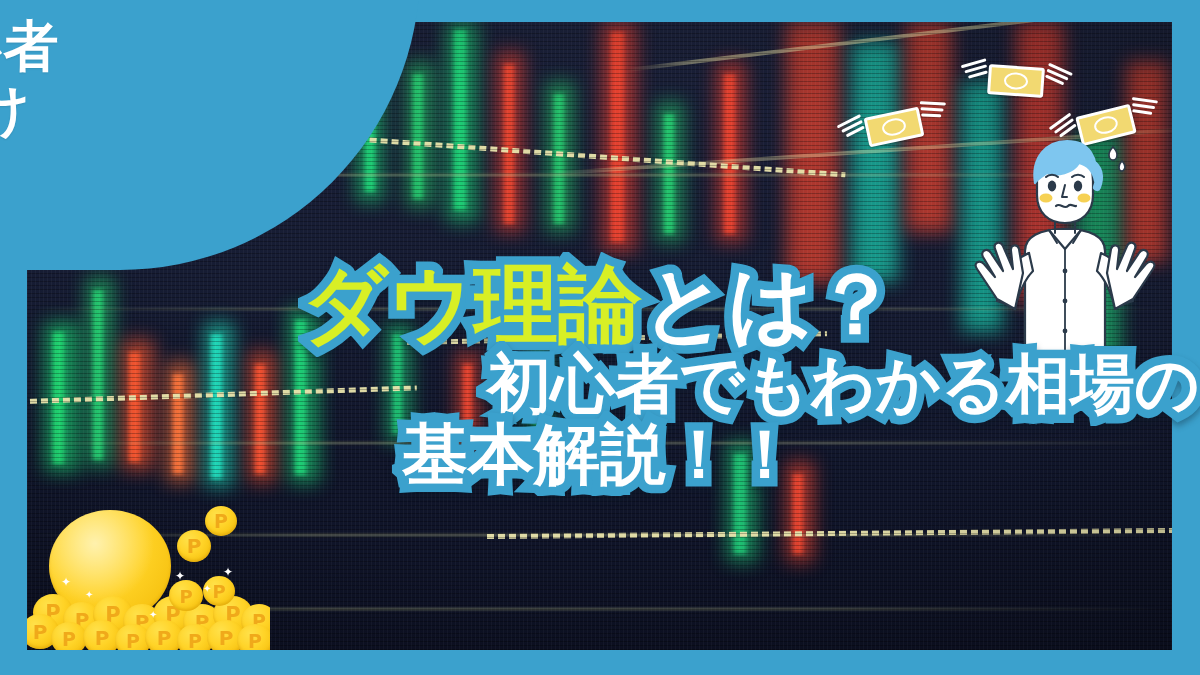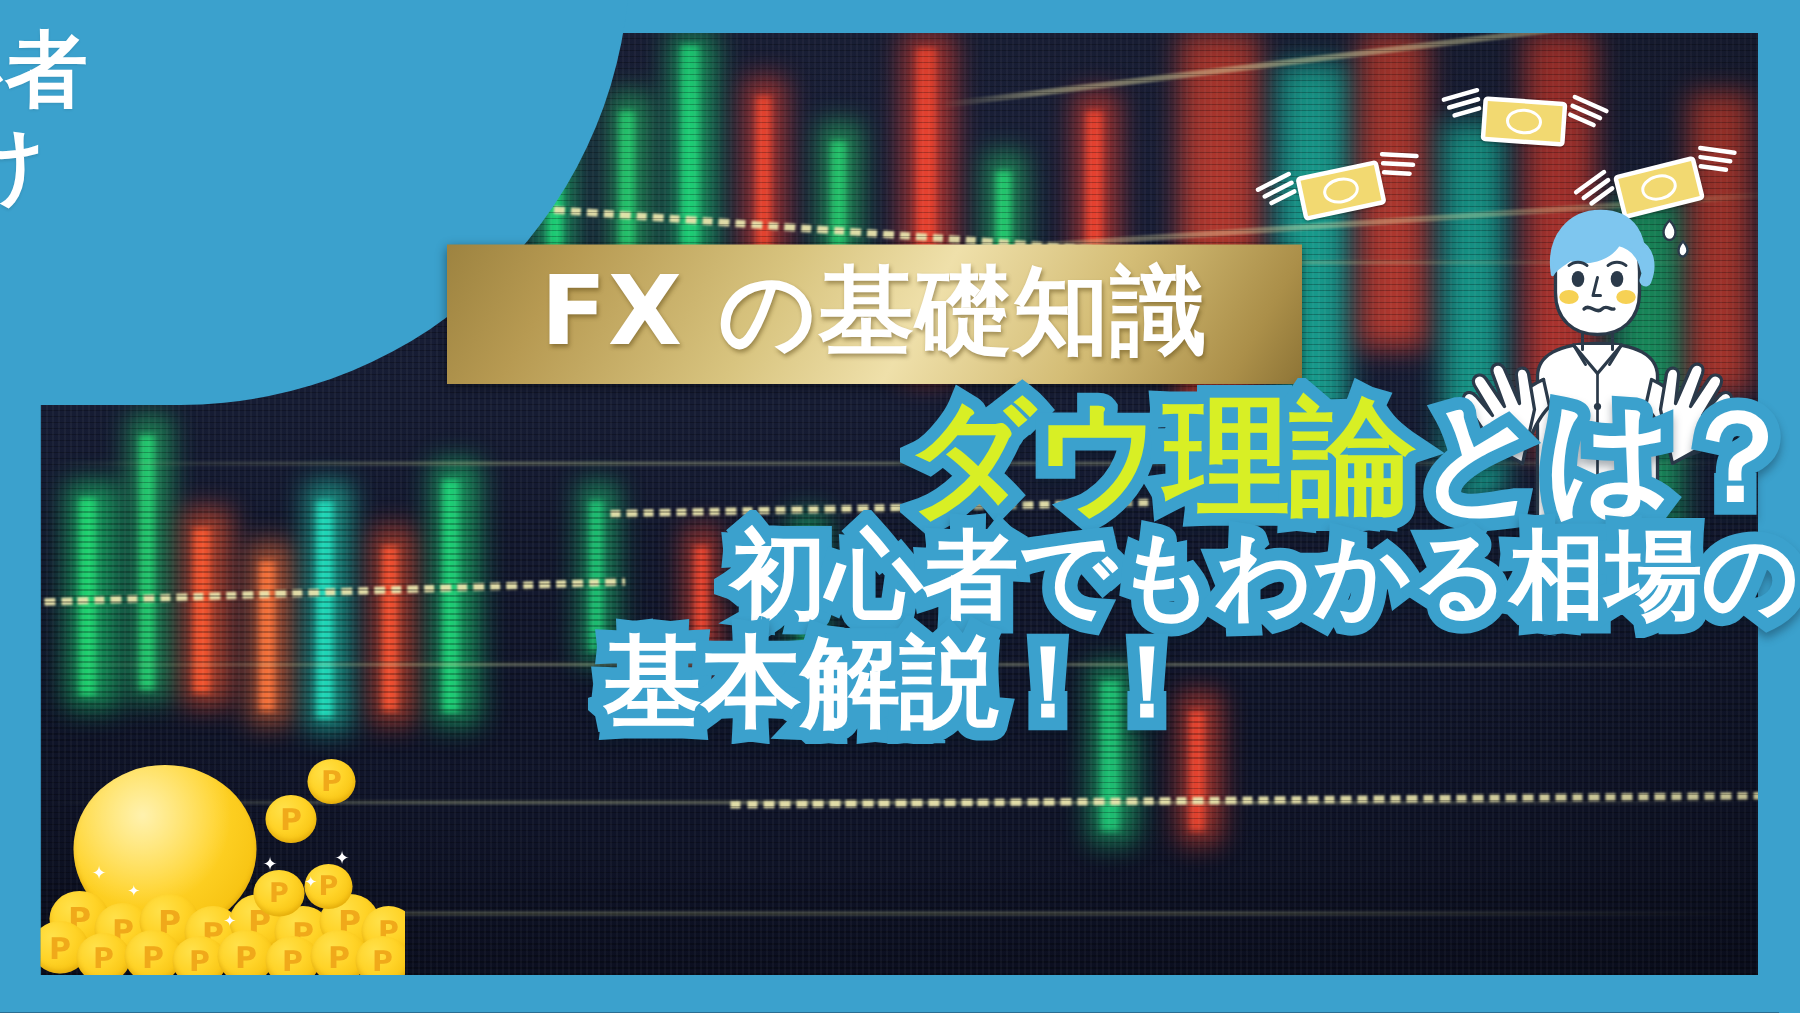--- a/index.html
+++ b/index.html
@@ -258,9 +258,6 @@
     </div>
   </div>
 
-  <div id="gold-banner">
-    <span id="gold-banner-text" class="nosel">FX の基礎知識</span>
-  </div>
 
   <div id="coin-pile">
 

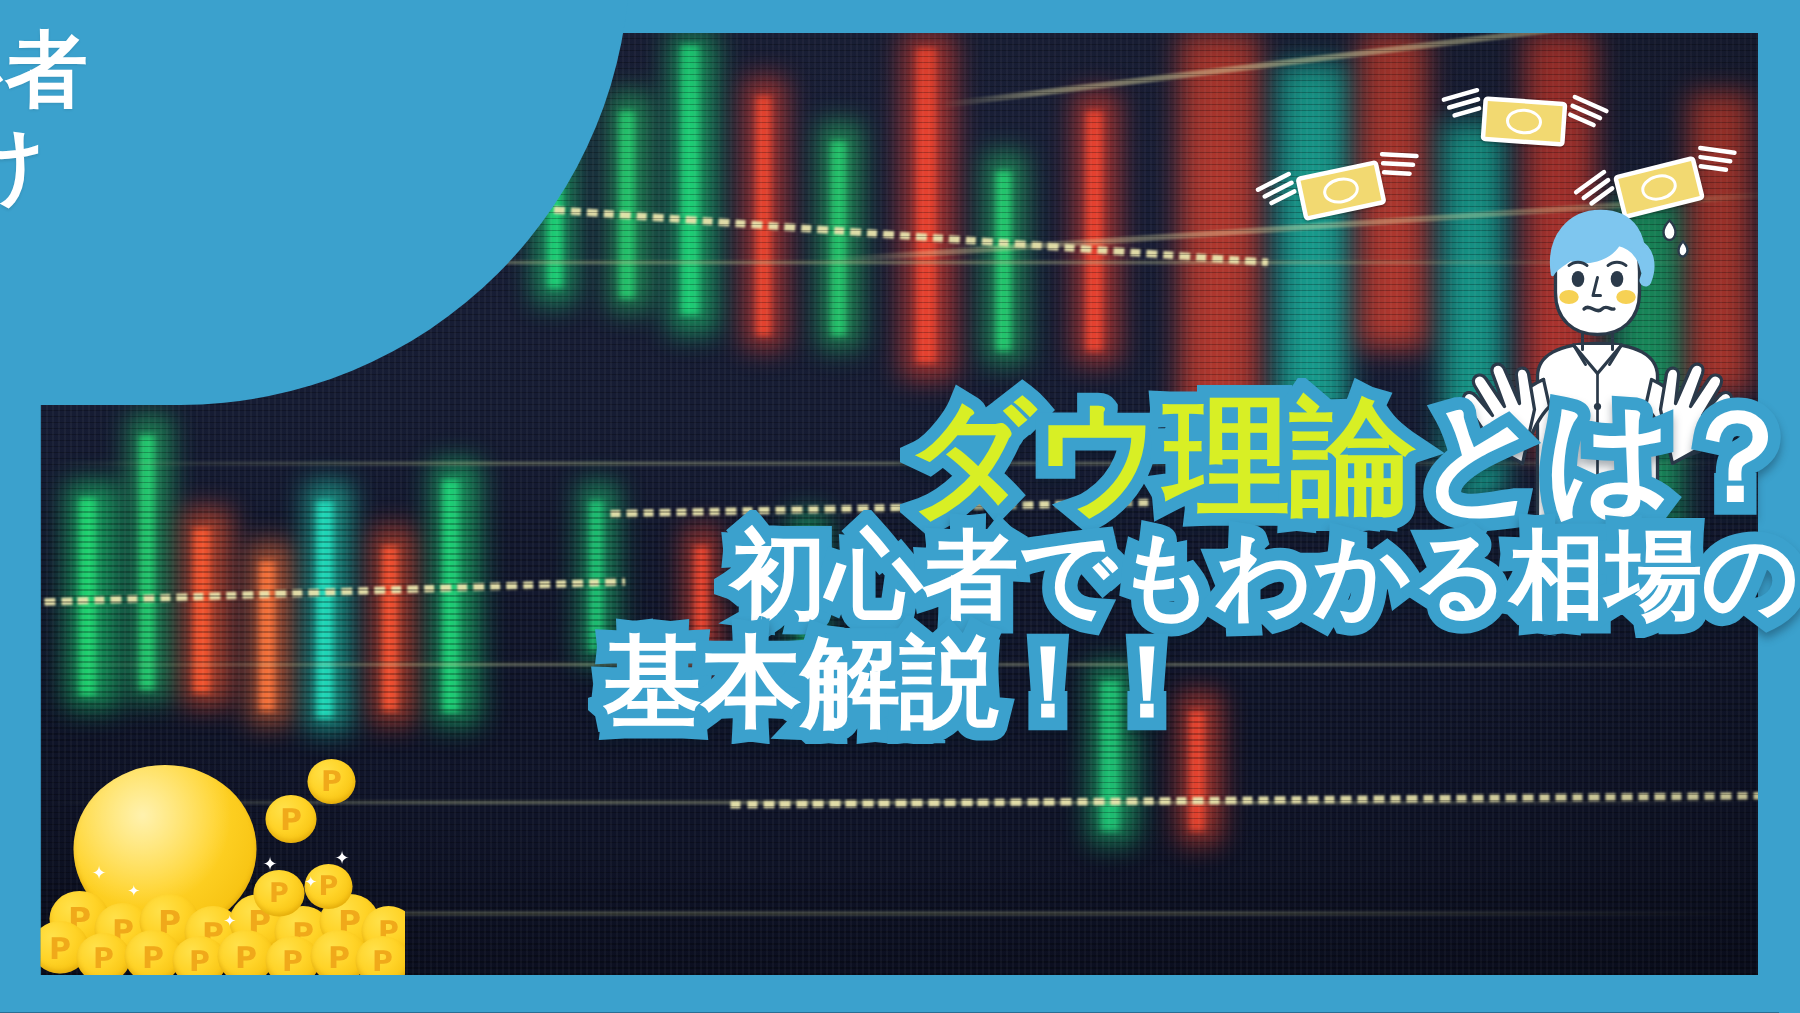--- a/index.html
+++ b/index.html
@@ -122,7 +122,7 @@
     -webkit-text-stroke:17px #3ba1cd;
     paint-order:stroke fill;
   }
-  .hl-1 { font-size:84px;text-align:right; }
+  .hl-1 { font-size:84px; }
   .hl-2 { font-size:64px;text-align:right; }
   .hl-3 { font-size:66px; }
   .fill-white { color:#ffffff; }

